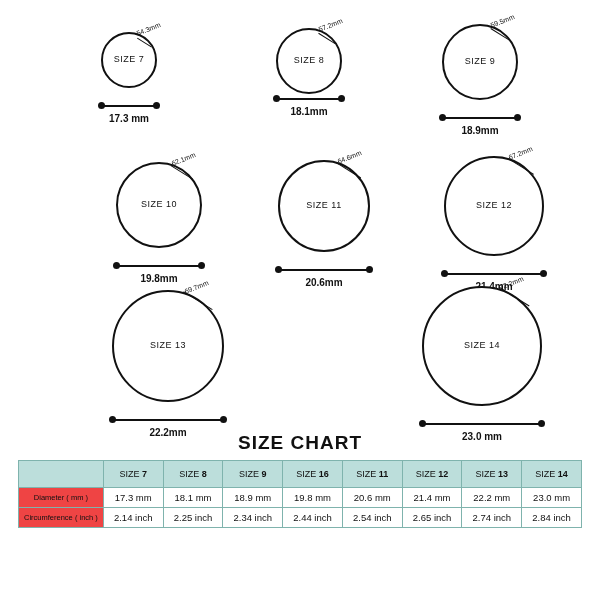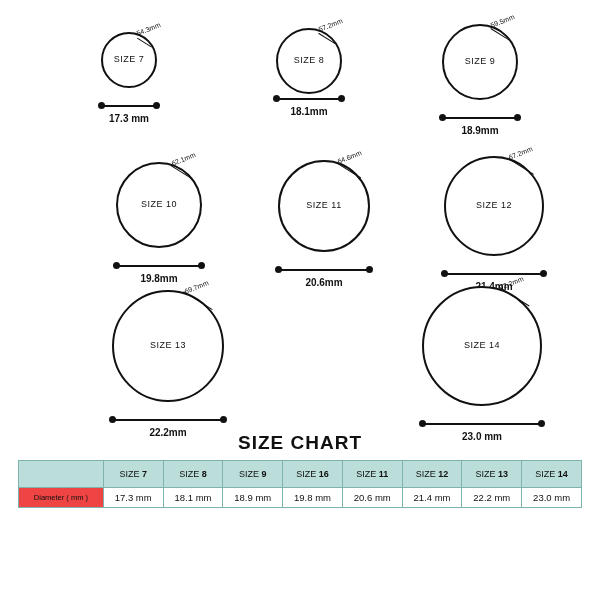--- a/index.html
+++ b/index.html
@@ -293,6 +293,17 @@
           <td class="num-big">22.2 mm</td>
           <td class="num-big">23.0 mm</td>
         </tr>
+        <tr>
+          <td>Circumference ( inch )</td>
+          <td class="num-small">2.14 inch</td>
+          <td class="num-small">2.25 inch</td>
+          <td class="num-small">2.34 inch</td>
+          <td class="num-small">2.44 inch</td>
+          <td class="num-small">2.54 inch</td>
+          <td class="num-small">2.65 inch</td>
+          <td class="num-small">2.74 inch</td>
+          <td class="num-small">2.84 inch</td>
+        </tr>
       </tbody>
   </table>
 </div>

